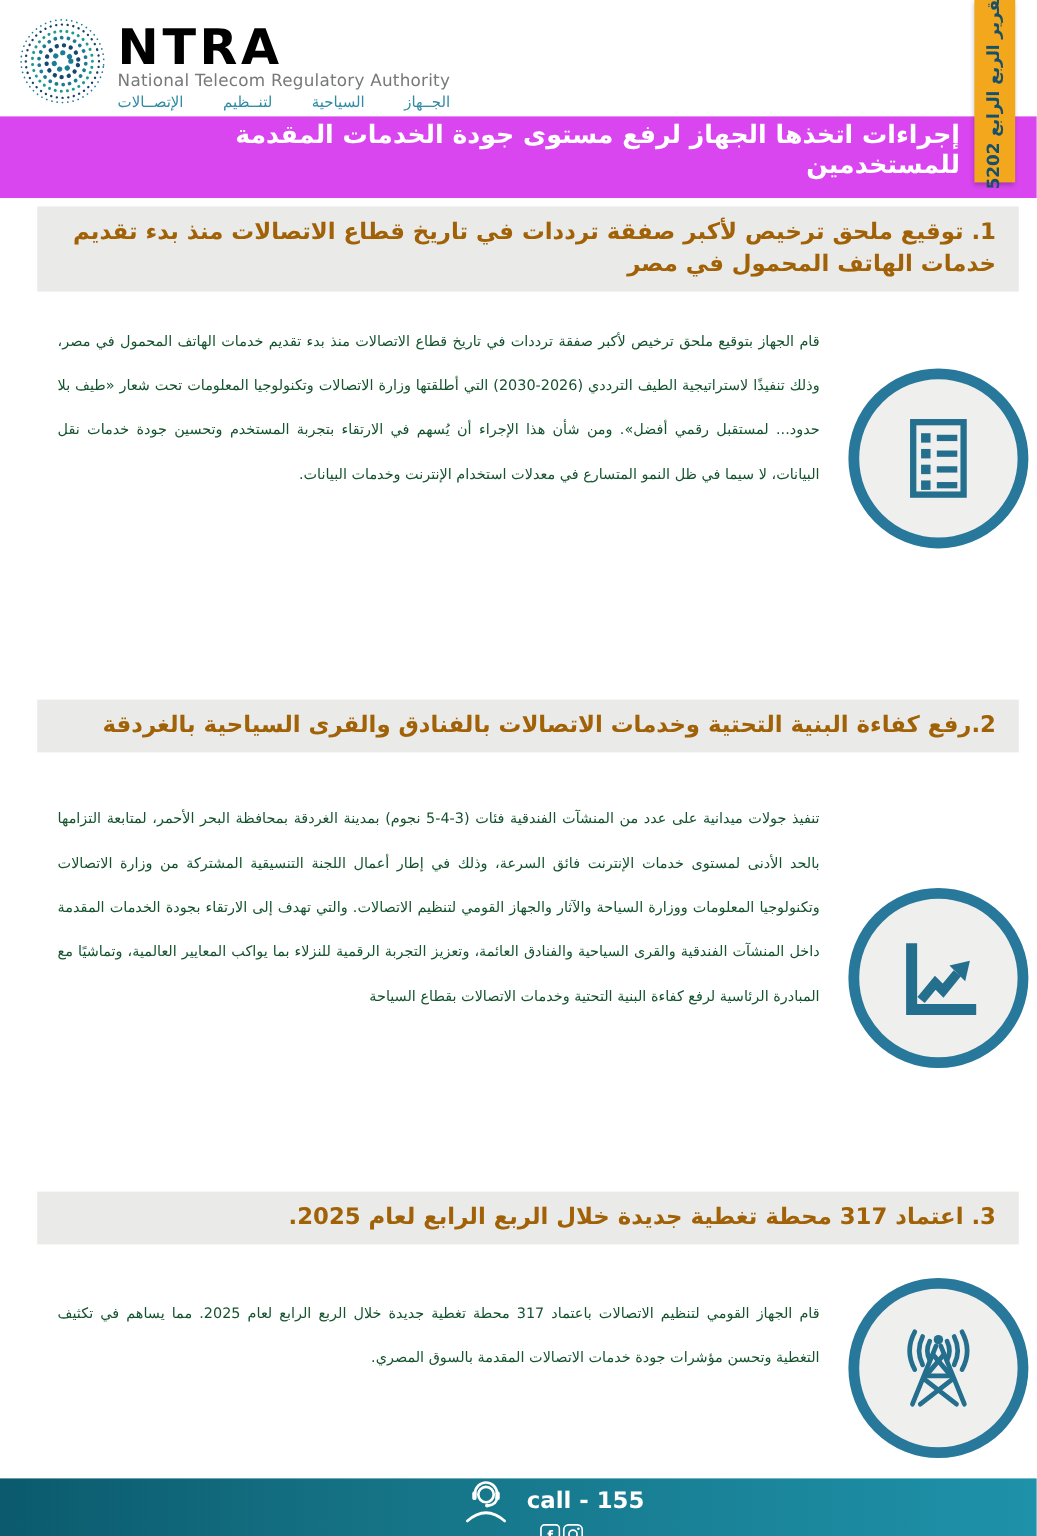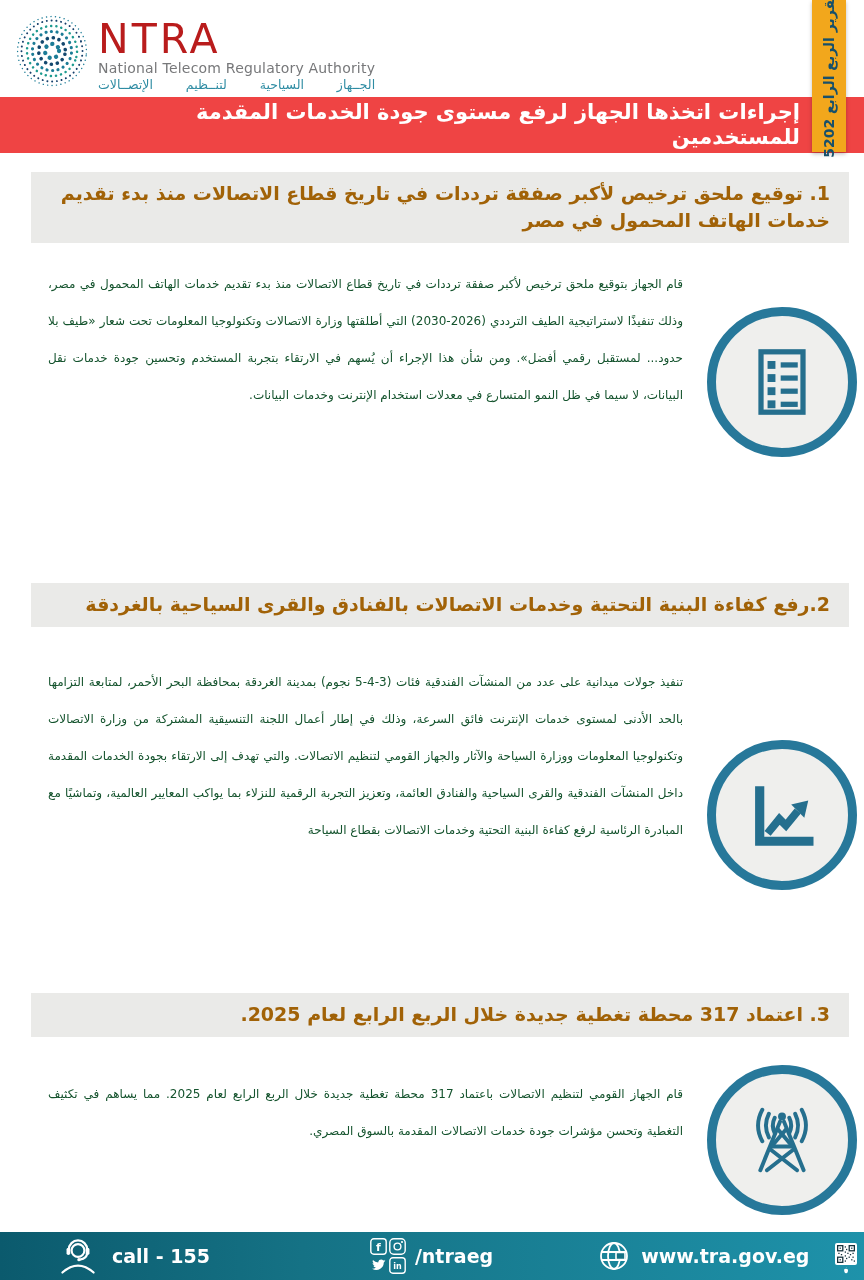--- a/index.html
+++ b/index.html
@@ -10,7 +10,7 @@
   .logo{position:absolute;top:6px;left:16px;display:flex;align-items:flex-start;}
   .logo-globe{width:72px;height:86px;margin-top:2px;}
   .logo-txt{margin-left:10px;margin-top:14px;}
-  .logo-word{font-size:41px;font-weight:normal;letter-spacing:3px;color:#b91c1c;line-height:38px;}
+  .logo-word{font-size:41px;font-weight:bold;letter-spacing:3px;color:#000000;line-height:38px;}
   .logo-sub-en{font-size:14px;color:#77787a;letter-spacing:.2px;margin-top:2px;white-space:nowrap;}
   .logo-sub-ar{font-size:12.5px;color:#2e8ca3;direction:rtl;text-align:justify;text-align-last:justify;margin-top:1px;}
 

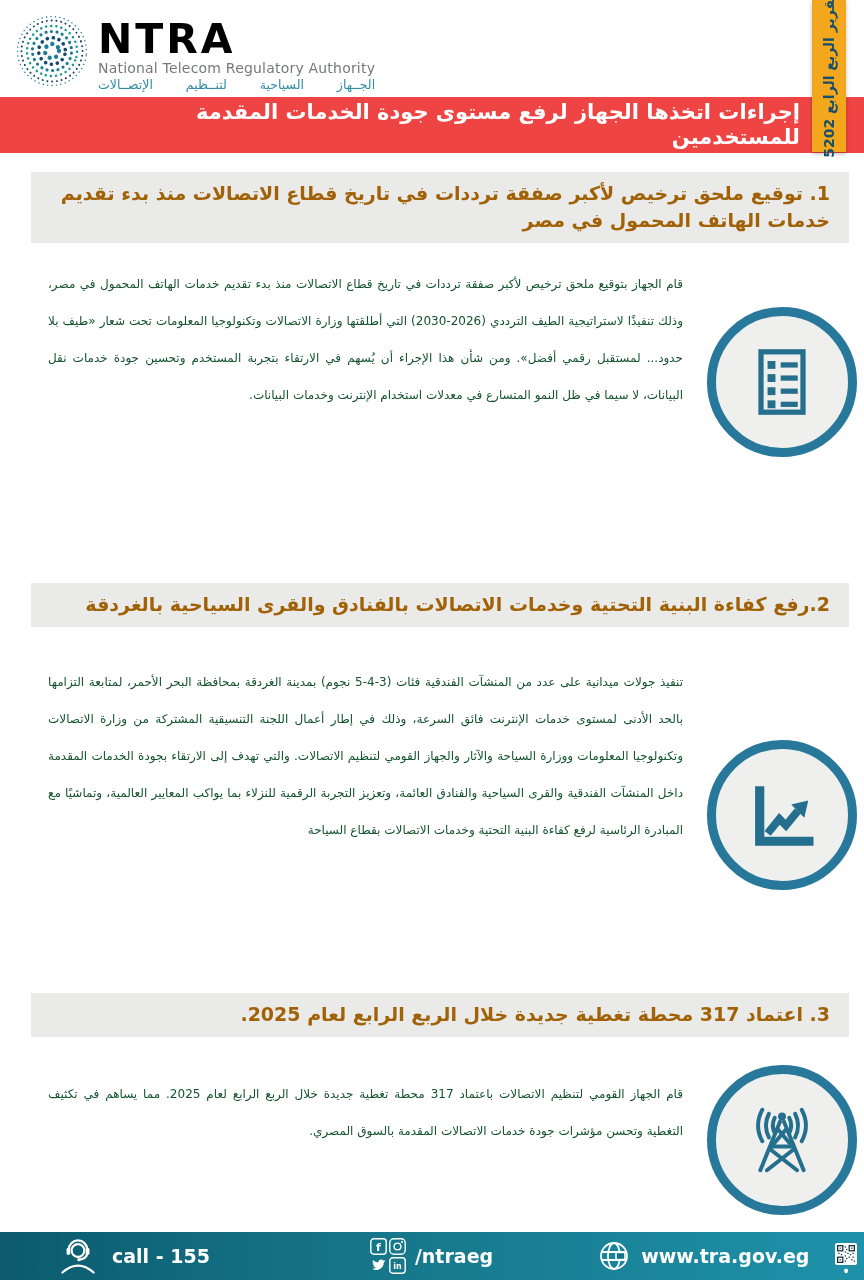--- a/index.html
+++ b/index.html
@@ -20,7 +20,7 @@
   .ribbon-text{transform:rotate(-90deg);white-space:nowrap;direction:rtl;font-size:14px;font-weight:bold;color:#17506b;}
 
   
-  .title-bar{position:absolute;top:97px;left:0;right:0;height:56px;background:#ef4444;z-index:2;}
+  .title-bar{position:absolute;top:97px;left:0;right:0;height:68px;background:#d946ef;z-index:2;}
   .title-text{position:absolute;top:3px;right:64px;width:620px;direction:rtl;text-align:right;
               color:#ffffff;font-weight:bold;font-size:21px;line-height:25px;}
 

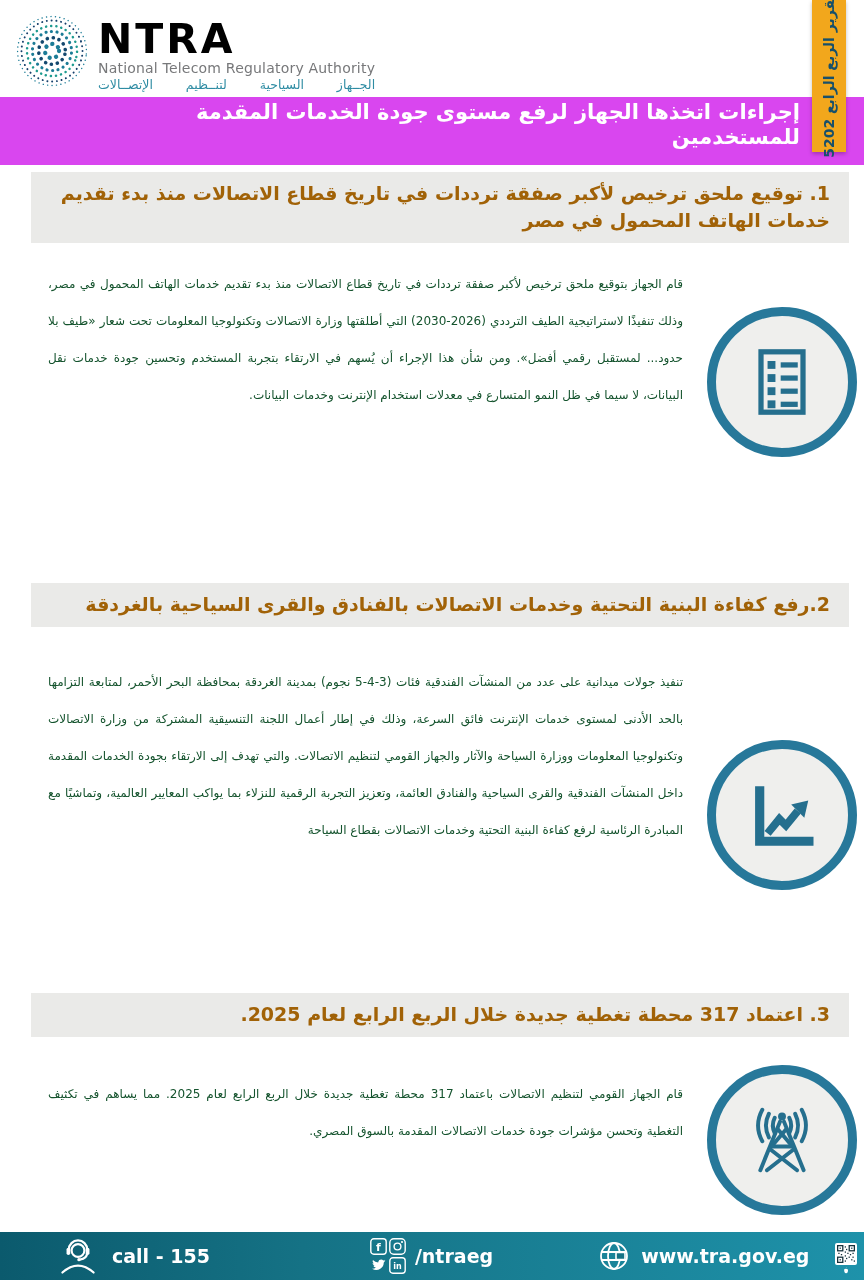--- a/index.html
+++ b/index.html
@@ -49,7 +49,7 @@
   
   .footer{position:absolute;left:0;right:0;bottom:0;height:48px;z-index:5;
           background:linear-gradient(90deg,#0b5a6d 0%,#157285 35%,#1e92aa 100%);
-          display:flex;align-items:center;color:#ffffff;}
+          display:flex;align-items:center;color:#ffffff;flex-direction:column;}
   .f-item{display:flex;align-items:center;font-weight:bold;font-size:19px;white-space:nowrap;}
   .f-call{margin-left:56px;}
   .f-call svg{width:44px;height:38px;margin-right:12px;}

